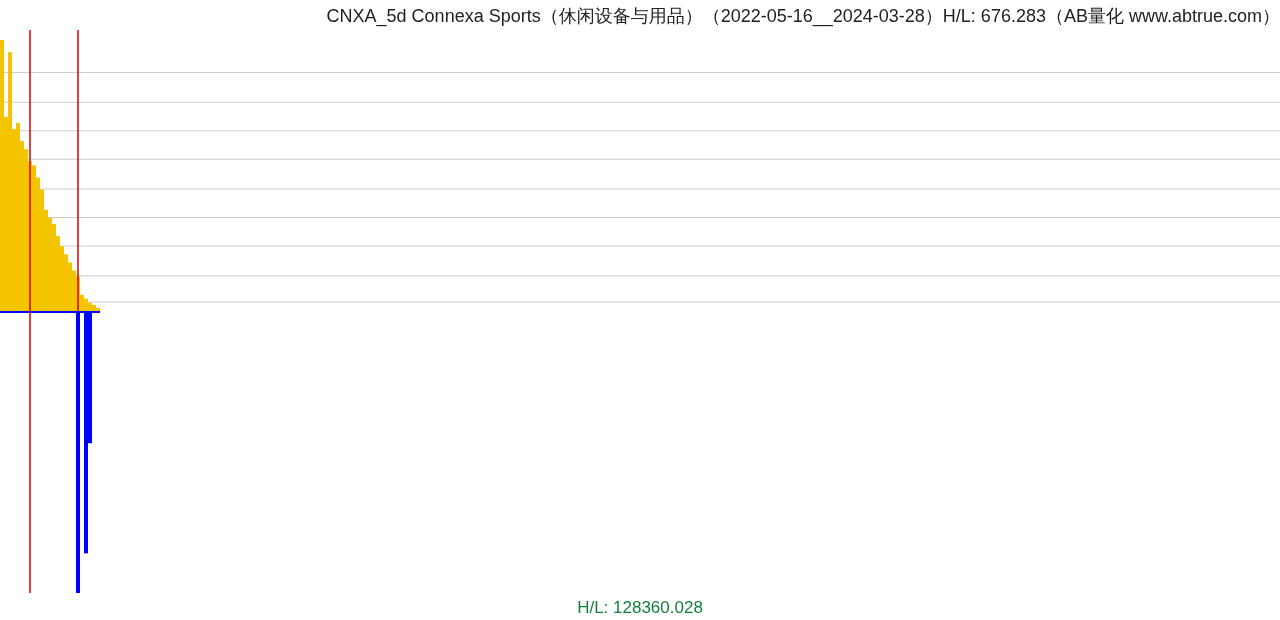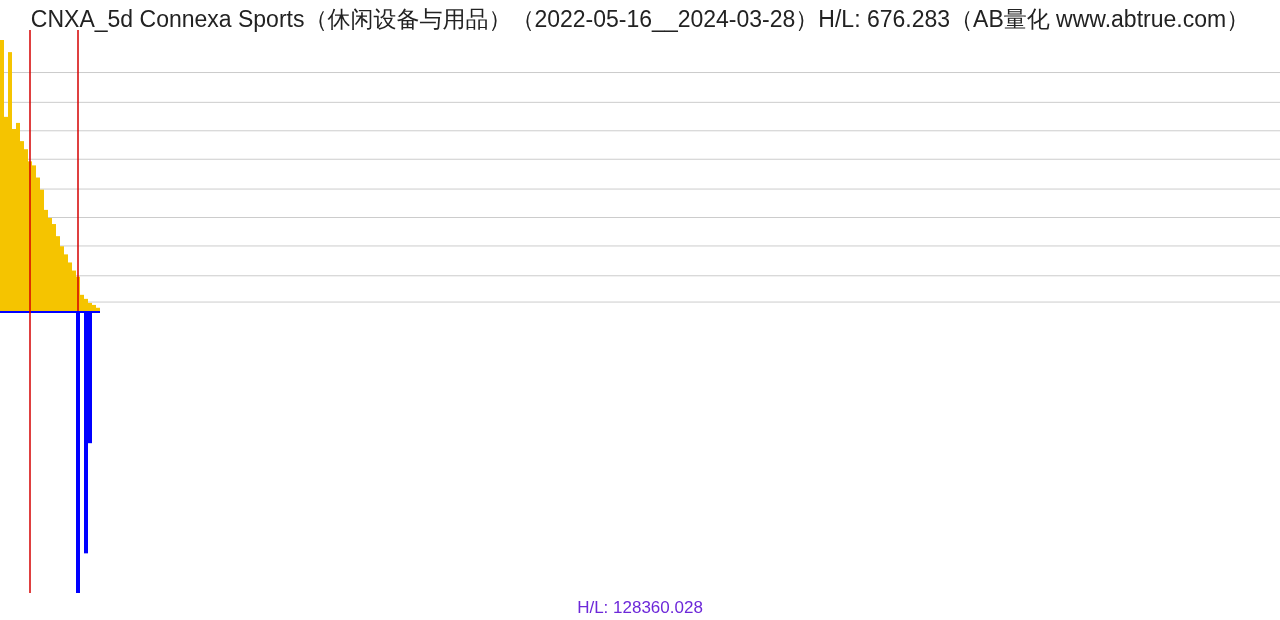--- a/index.html
+++ b/index.html
@@ -3,7 +3,7 @@
 <meta charset="utf-8">
 <style>
   html,body{margin:0;padding:0;width:1280px;height:620px;background:#fff;font-family:Arial,"Helvetica Neue",Helvetica,sans-serif;overflow:hidden}
-  .title{position:absolute;top:4px;left:0;width:100%;text-align:center;font-size:23px;color:#222}
+  .title{position:absolute;top:4px;left:0;width:100%;text-align:right;font-size:18px;color:#222}
   .footer{position:absolute;bottom:2px;left:0;width:100%;text-align:center;font-size:17px;color:#6d28d9}
   .chart-area{position:absolute;top:28px;left:0;width:1280px;height:570px}
   svg{position:absolute;top:0;left:0}

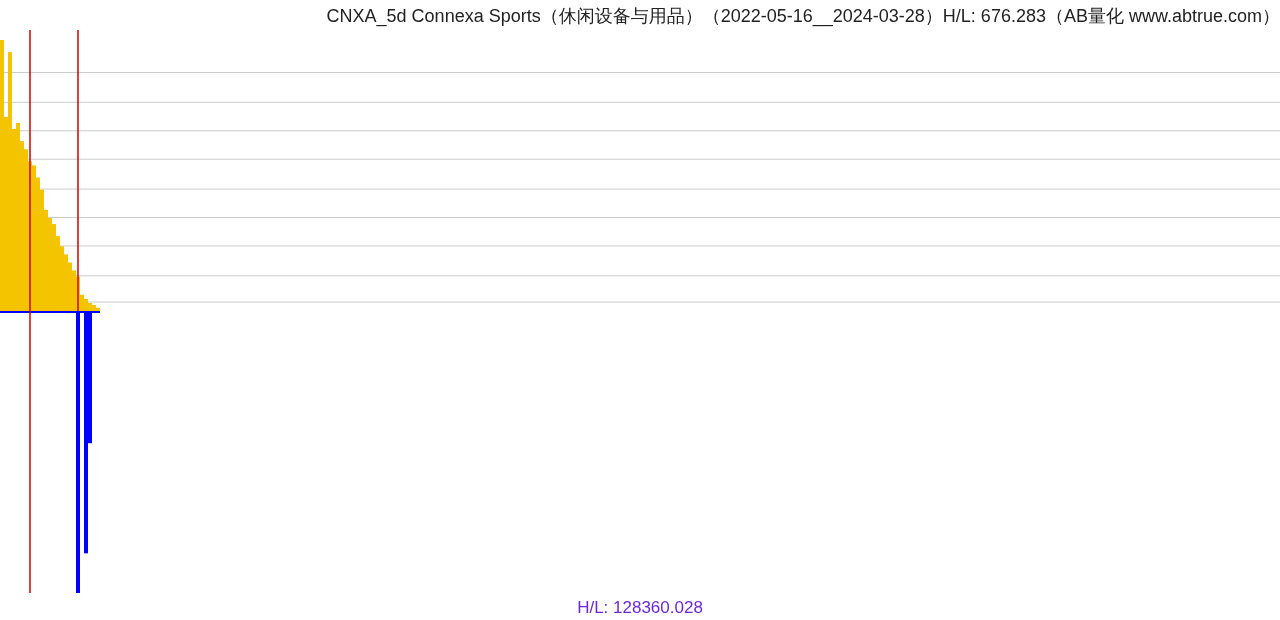--- a/index.html
+++ b/index.html
@@ -4,7 +4,7 @@
 <style>
   html,body{margin:0;padding:0;width:1280px;height:620px;background:#fff;font-family:Arial,"Helvetica Neue",Helvetica,sans-serif;overflow:hidden}
   .title{position:absolute;top:4px;left:0;width:100%;text-align:right;font-size:18px;color:#222}
-  .footer{position:absolute;bottom:2px;left:0;width:100%;text-align:center;font-size:17px;color:#6d28d9}
+  .footer{position:absolute;bottom:2px;left:0;width:100%;text-align:center;font-size:17px;color:#15803d}
   .chart-area{position:absolute;top:28px;left:0;width:1280px;height:570px}
   svg{position:absolute;top:0;left:0}
 </style>

